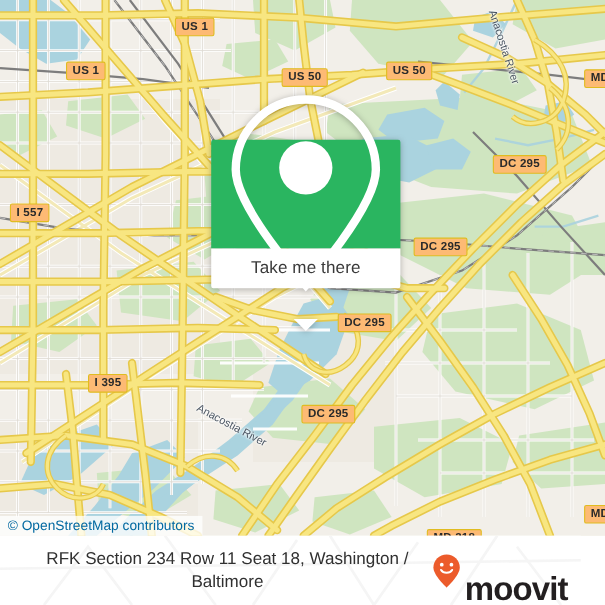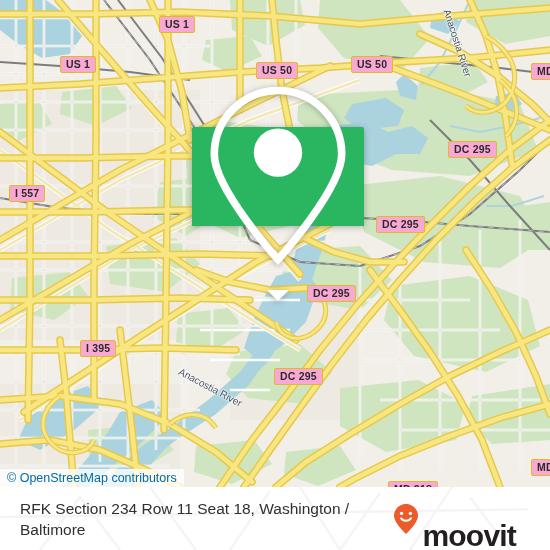--- a/index.html
+++ b/index.html
@@ -20,7 +20,7 @@
   
   .shield{
     position:absolute;
-    background:#f9a8d4;
+    background:#fdba74;
     border:1.6px solid #e0bc20;
     border-radius:2px;
     color:#2b2b2b;

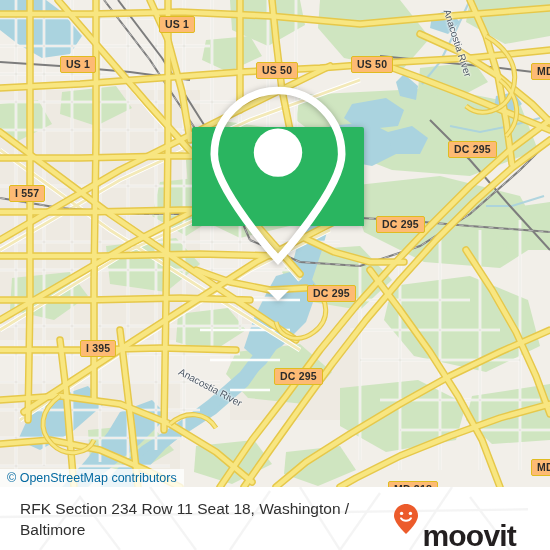--- a/index.html
+++ b/index.html
@@ -358,6 +358,9 @@
           <circle cx="27" cy="23.5" r="7.6" fill="#ffffff"></circle>
         </svg>
       </div>
+      <div id="callout-bottom">
+        <span id="callout-label">Take me there</span>
+      </div>
       <div id="callout-tail"></div>
     </div>
 

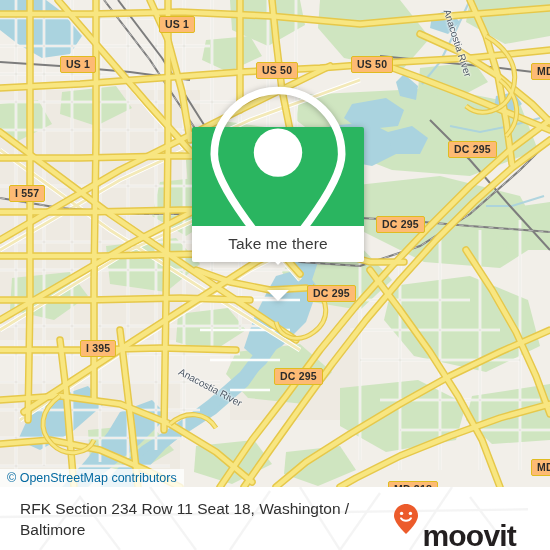--- a/index.html
+++ b/index.html
@@ -82,7 +82,7 @@
   
   #footer{
     position:absolute;left:0;top:487px;width:528px;height:63px;
-    background:#ffffff;overflow:hidden;
+    background:#ffffff;overflow:hidden;text-align:center;
   }
   #footer-watermark{
     position:absolute;left:0;top:0;width:550px;height:63px;

